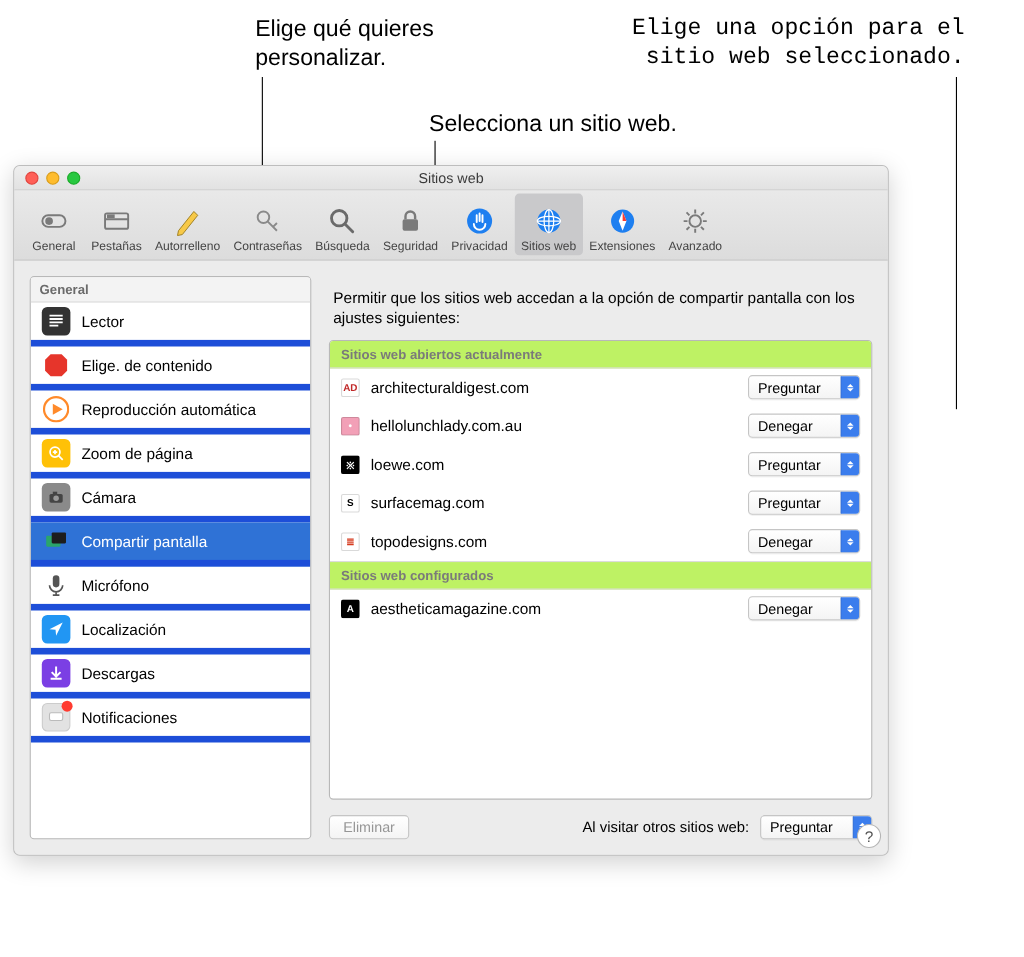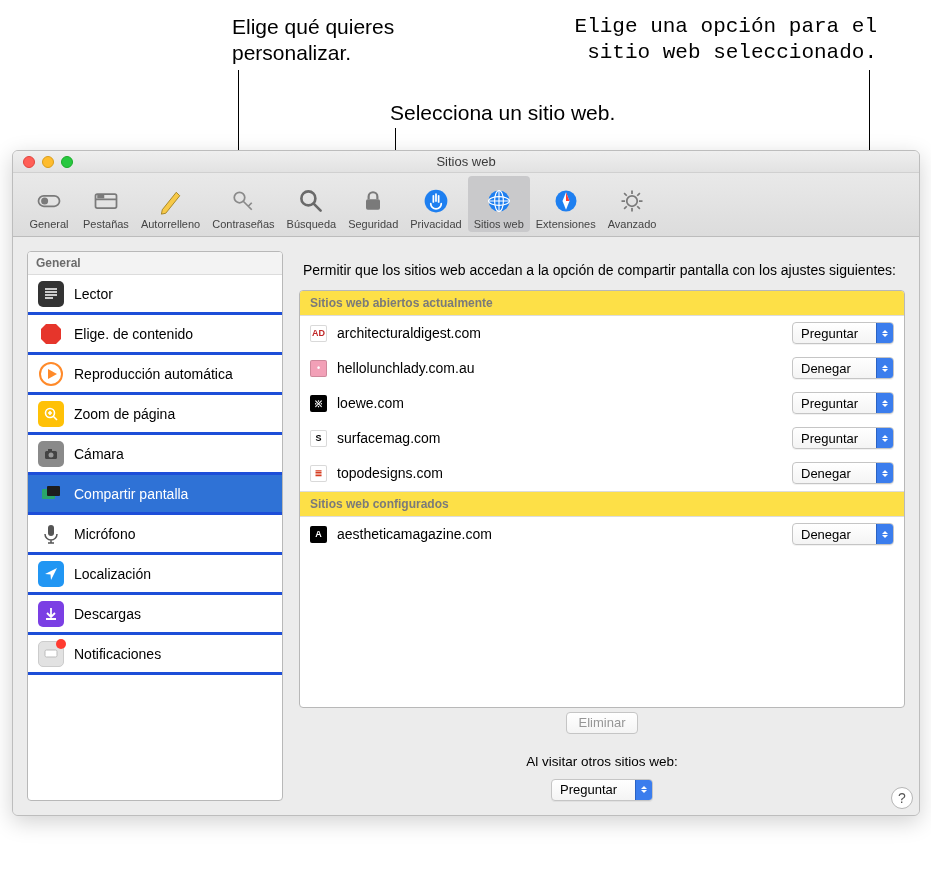--- a/index.html
+++ b/index.html
@@ -37,7 +37,7 @@
     position: absolute;
     left: 12px;
     top: 150px;
-    width: 908px;
+    width: 796px;
     border: 1px solid #bdbdbd;
     border-radius: 6px;
     background: #ececec;

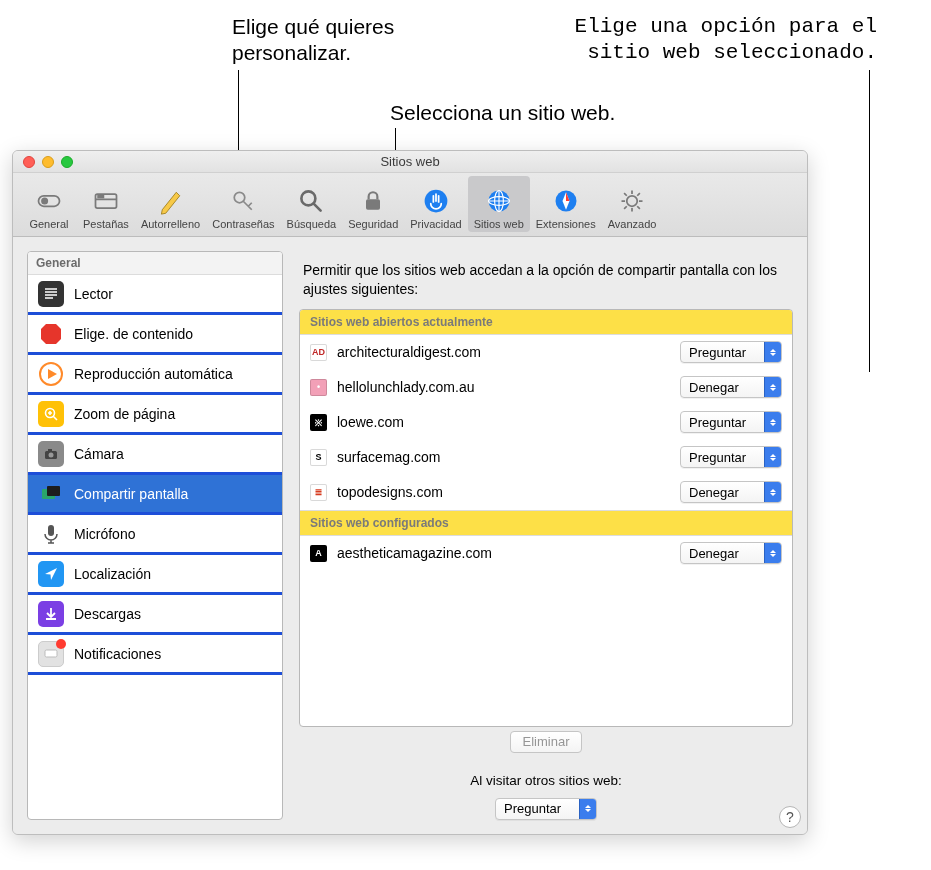--- a/index.html
+++ b/index.html
@@ -137,7 +137,7 @@
     gap: 10px;
     height: 40px;
     padding: 0 10px;
-    border-bottom: 3px solid #1d4ed8;
+    border-bottom: 6px solid #1d4ed8;
     font-size: 14px;
     color: #000;
   }

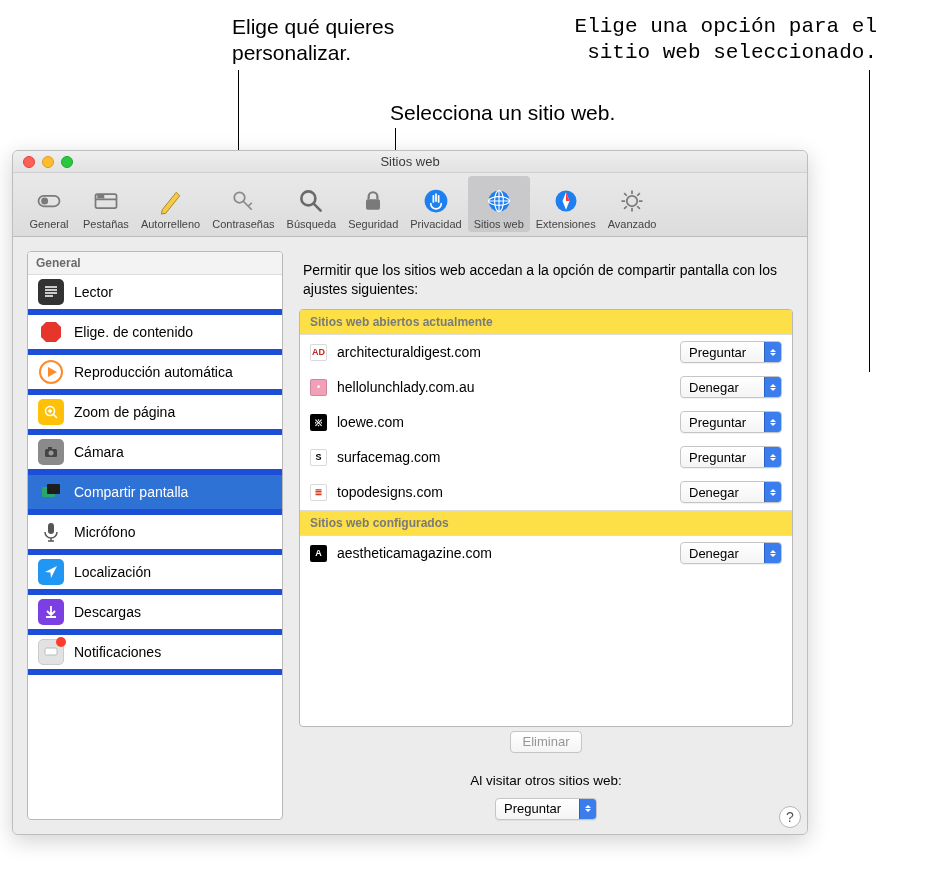--- a/index.html
+++ b/index.html
@@ -178,7 +178,7 @@
     overflow: hidden;
   }
   .section-hdr {
-    background: #fde047;
+    background: #bef264;
     color: #7a7a7a;
     font-size: 12px;
     font-weight: 600;

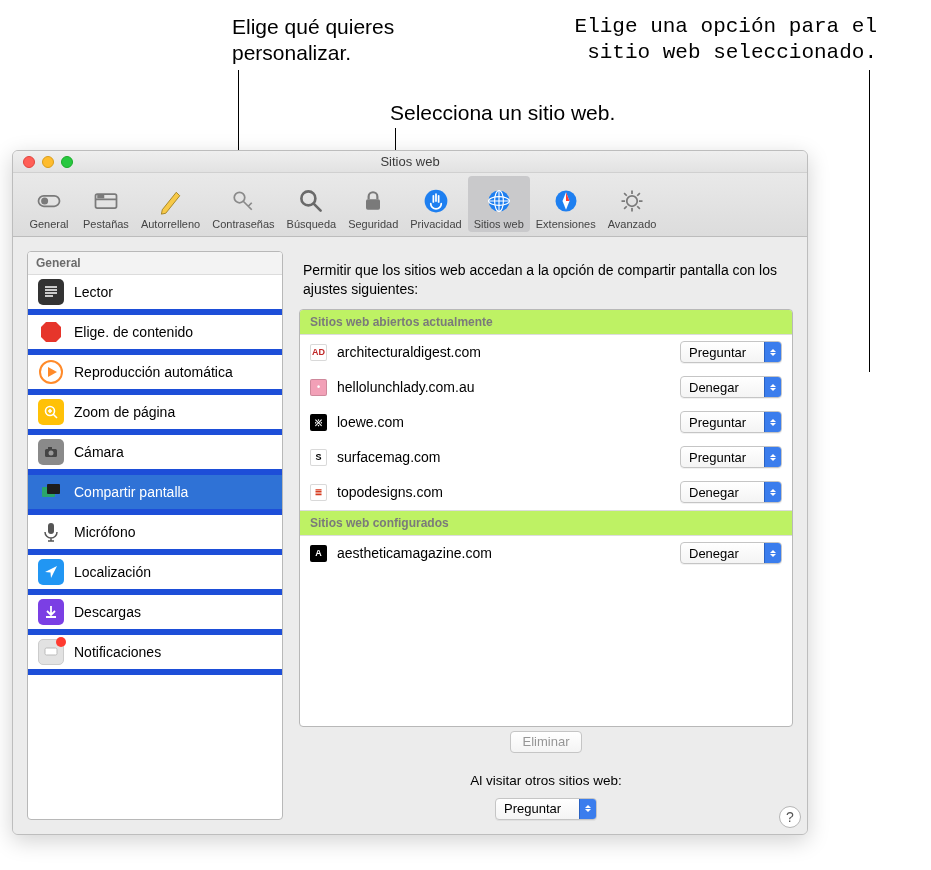--- a/index.html
+++ b/index.html
@@ -241,9 +241,8 @@
   .footer-row {
     display: flex;
     align-items: center;
-    padding-top: 4px;
+    padding-top: 14px;
     gap: 10px;
-    flex-direction: column;
   }
   .btn {
     border: 1px solid #c5c5c5;

